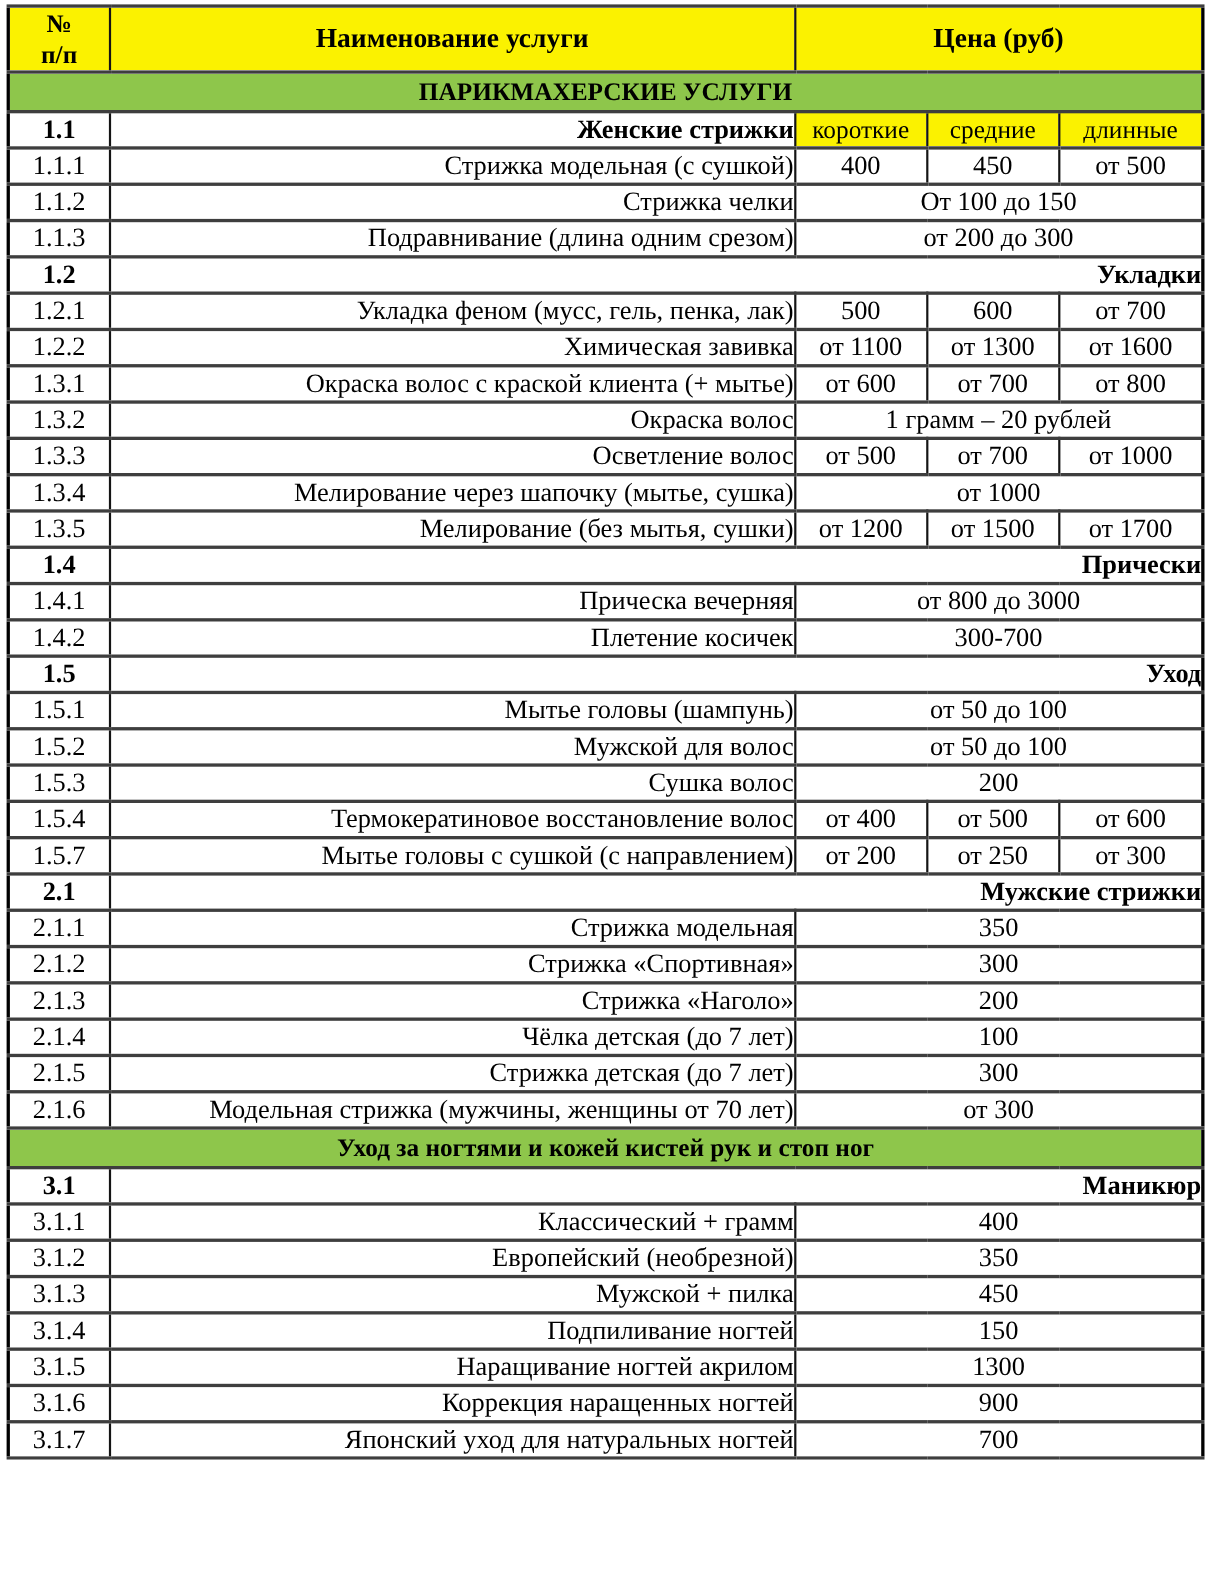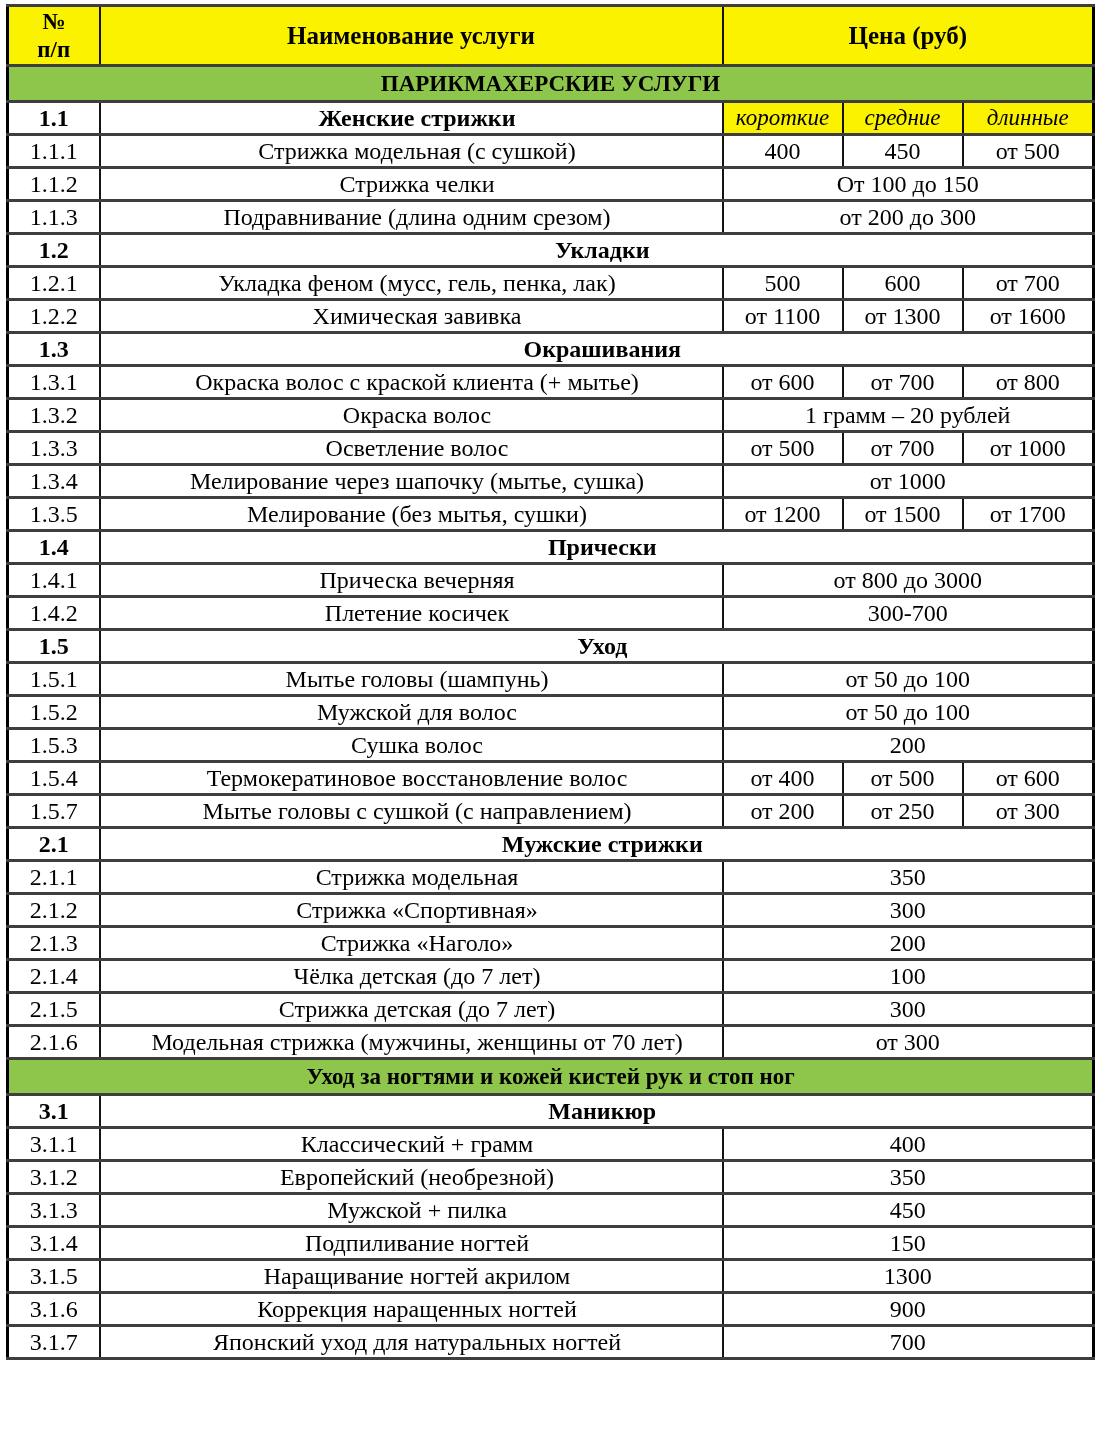--- a/index.html
+++ b/index.html
@@ -34,7 +34,7 @@
   .num-h div { line-height: 28px; font-size: 23px; }
   .num { text-align: center; font-size: 24px; }
   .name {
-    text-align: center;
+    text-align: right;
     padding-left: 12px;
     font-size: 24px;
     white-space: pre-line;

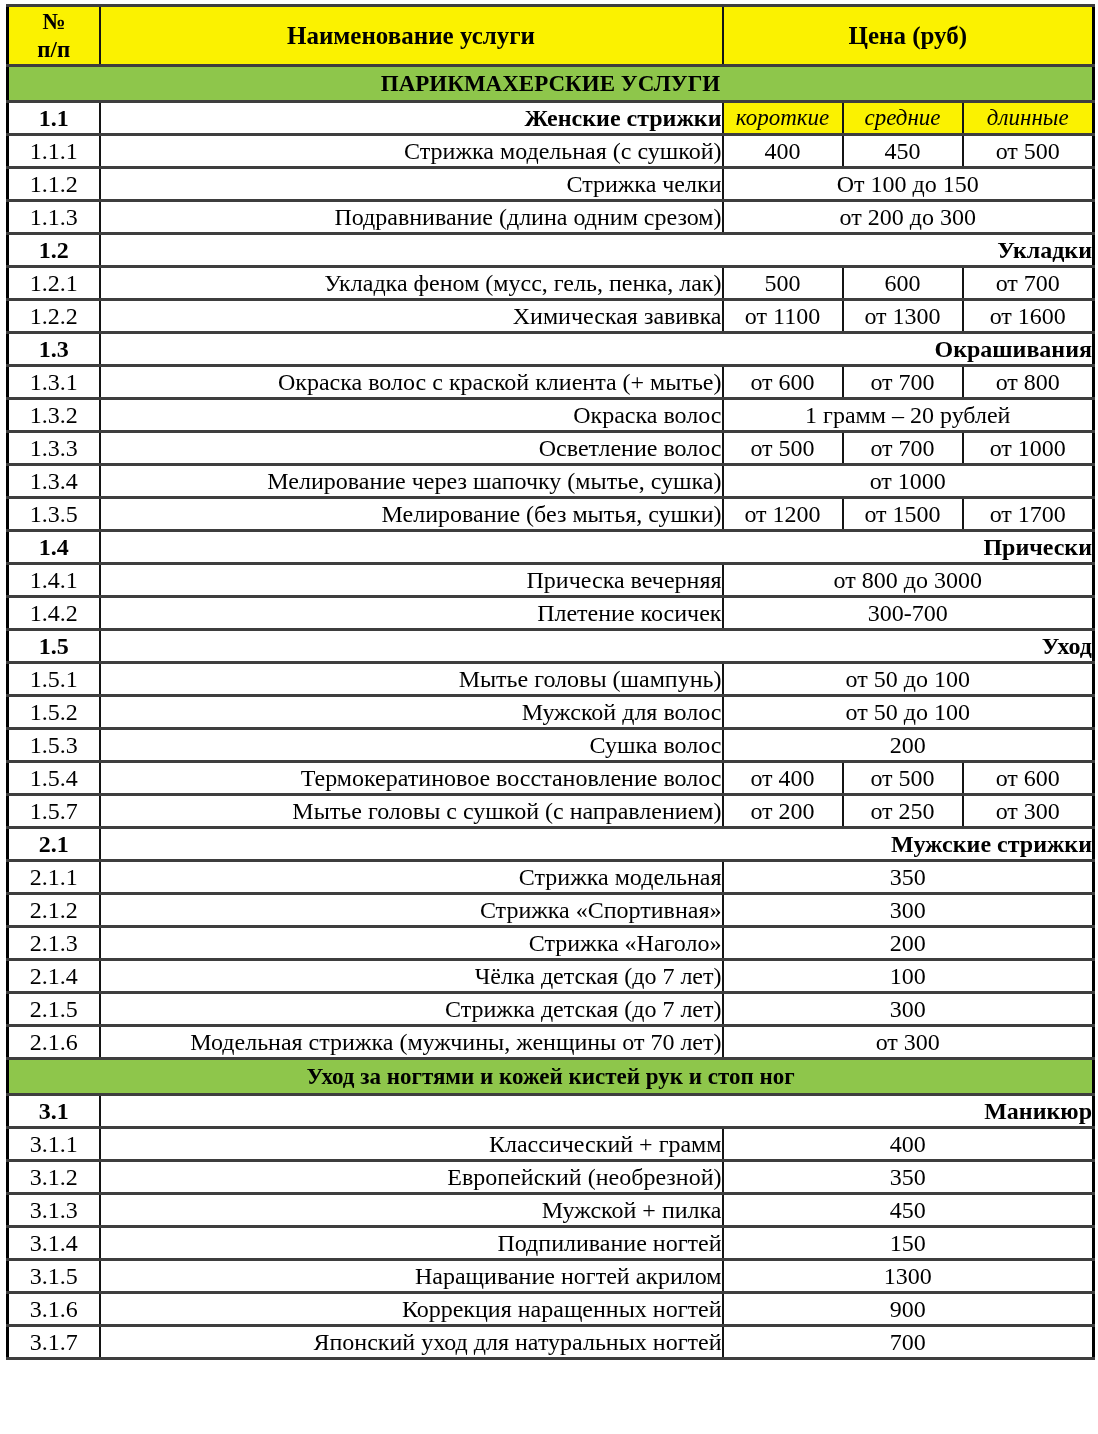--- a/index.html
+++ b/index.html
@@ -42,7 +42,7 @@
   }
   .b { font-weight: bold; }
   .price, .sub { text-align: center; font-size: 24px; }
-  .sub { background: #fbf200; font-size: 23px; font-style: italic; }
+  .sub { background: #fbf200; font-size: 23px; }
   .top { vertical-align: top; line-height: 30px; padding-top: 1px; }
 </style>
 </head>

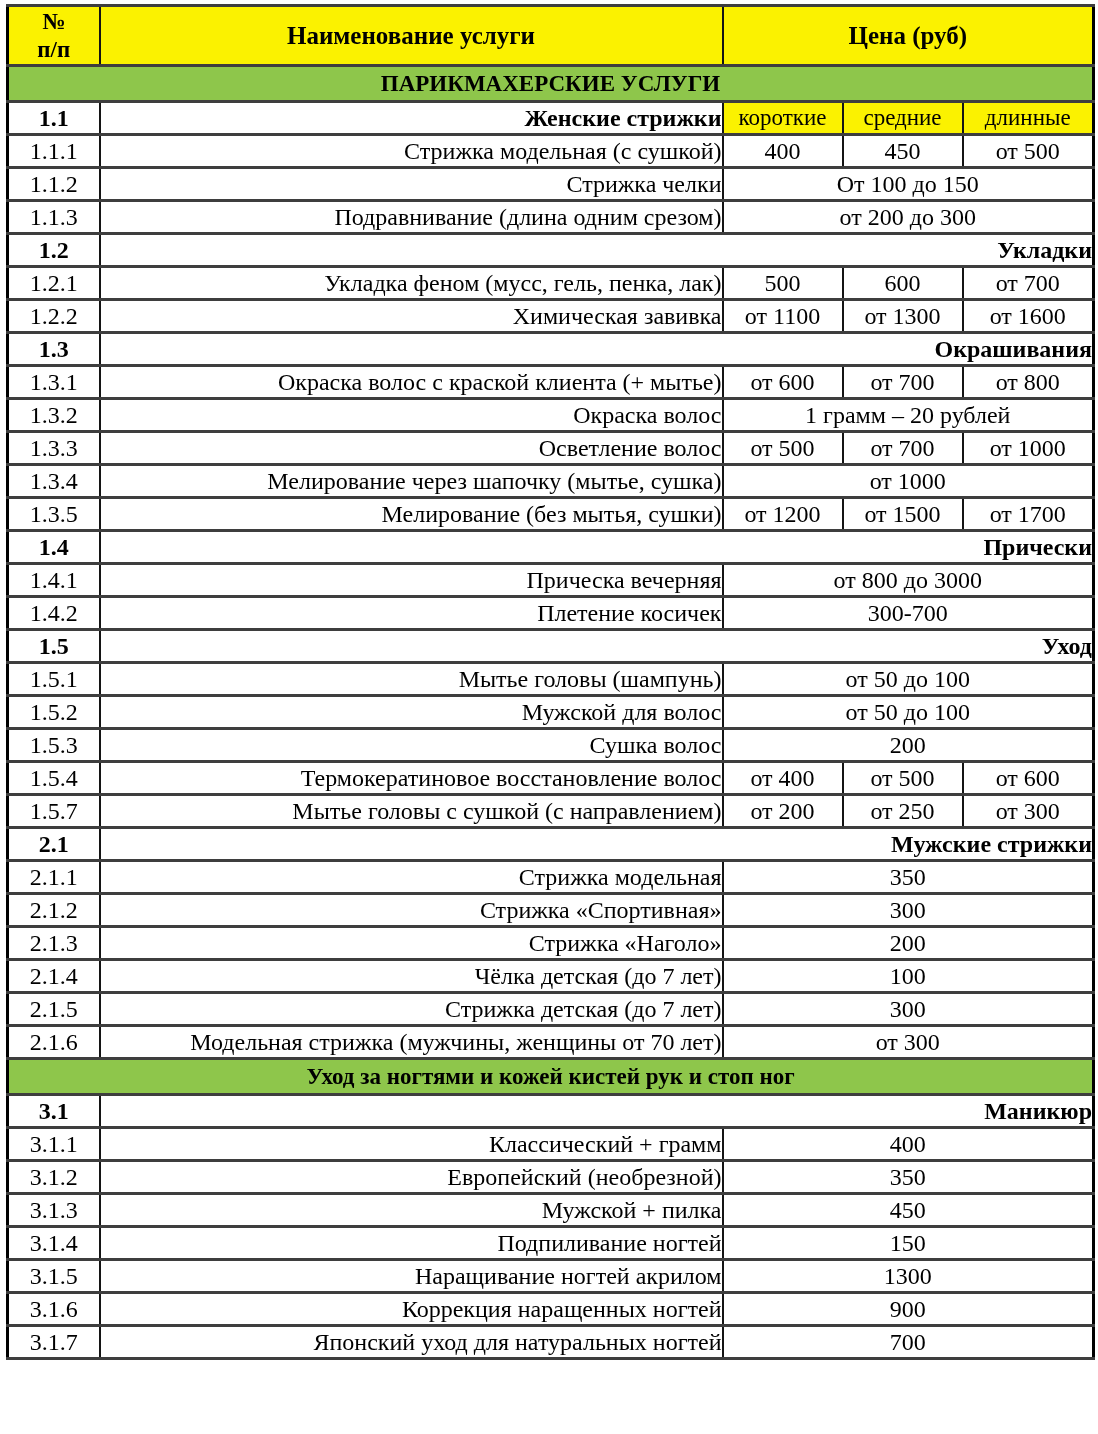--- a/index.html
+++ b/index.html
@@ -114,10 +114,6 @@
           <td class="price">от 1600</td>
         </tr>
         <tr class="r">
-          <td class="num b">1.3</td>
-          <td class="name b" colspan="4">Окрашивания</td>
-        </tr>
-        <tr class="r">
           <td class="num">1.3.1</td>
           <td class="name">Окраска волос с краской клиента (+ мытье)</td>
           <td class="price">от 600</td>

